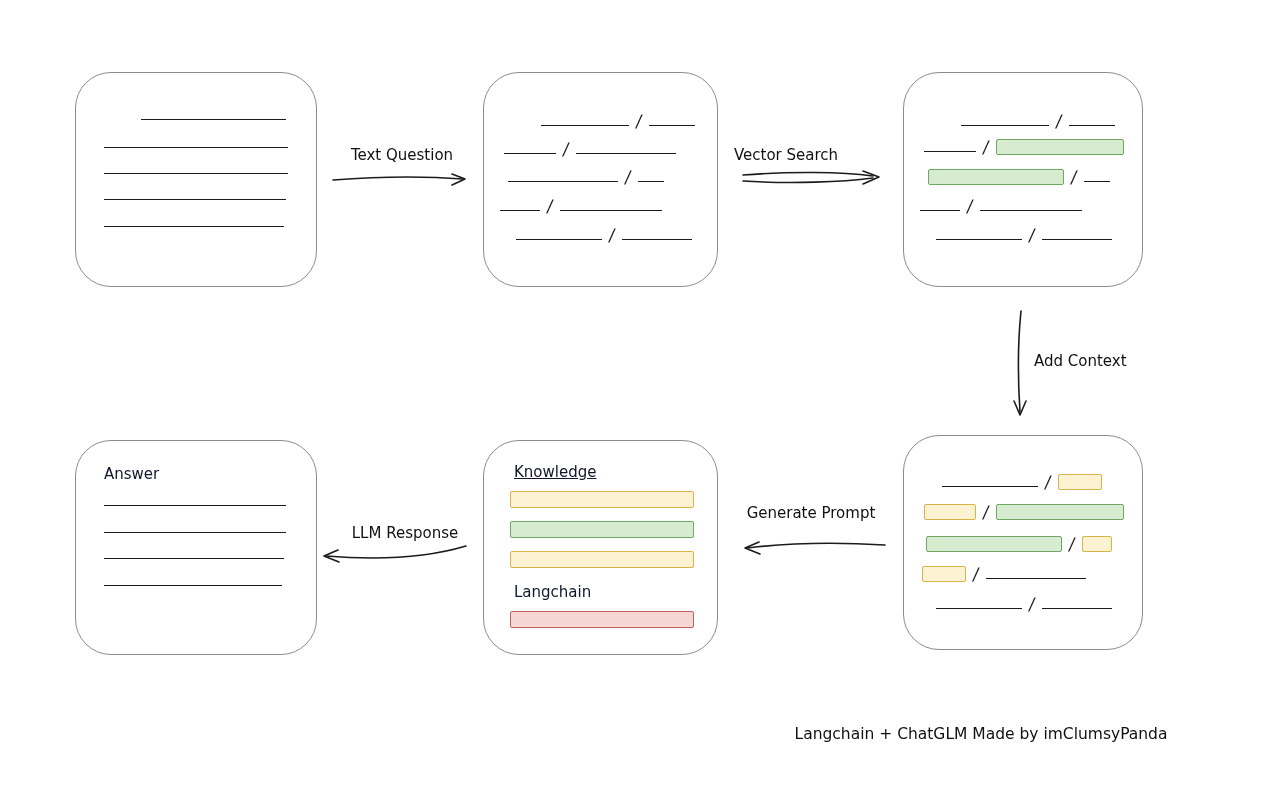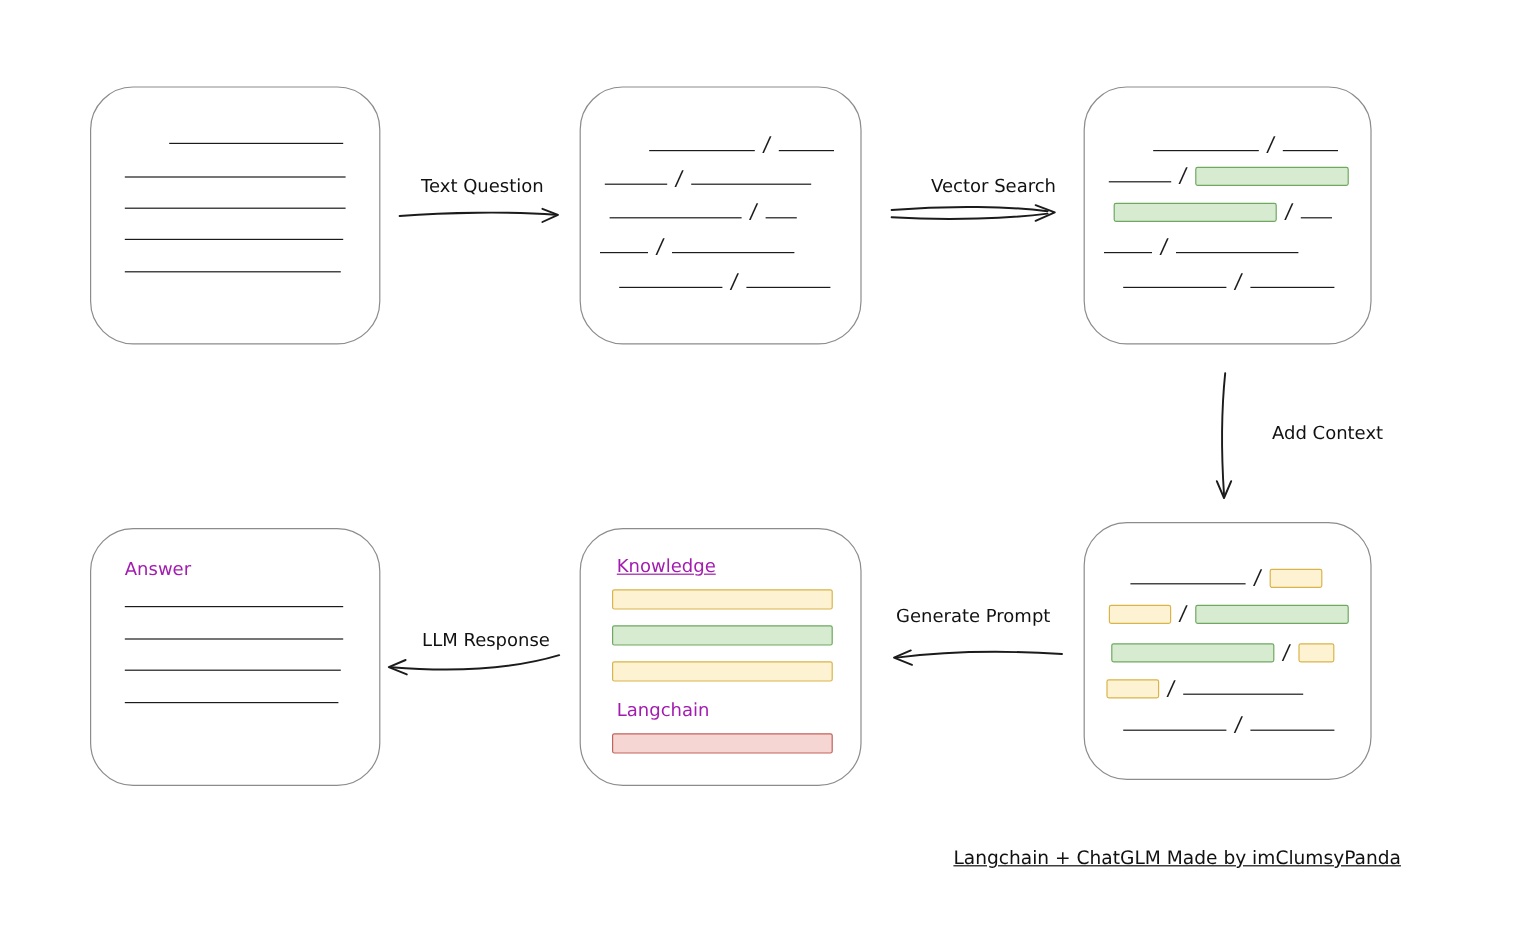--- a/index.html
+++ b/index.html
@@ -88,7 +88,7 @@
     </div>
   </div>
 
-  <div class="arrow-label" style="left:740px;top:146px;width:140px;text-align:right;">Vector Search</div>
+  <div class="arrow-label" style="left:716px;top:146px;width:140px;">Vector Search</div>
   <svg class="arrow" style="left:742px;top:168px;" width="148" height="20" viewBox="0 0 148 20">
     <path d="M1,7 C50,3 100,4 131,8"></path>
     <path d="M1,13 C50,16 100,14 131,10"></path>

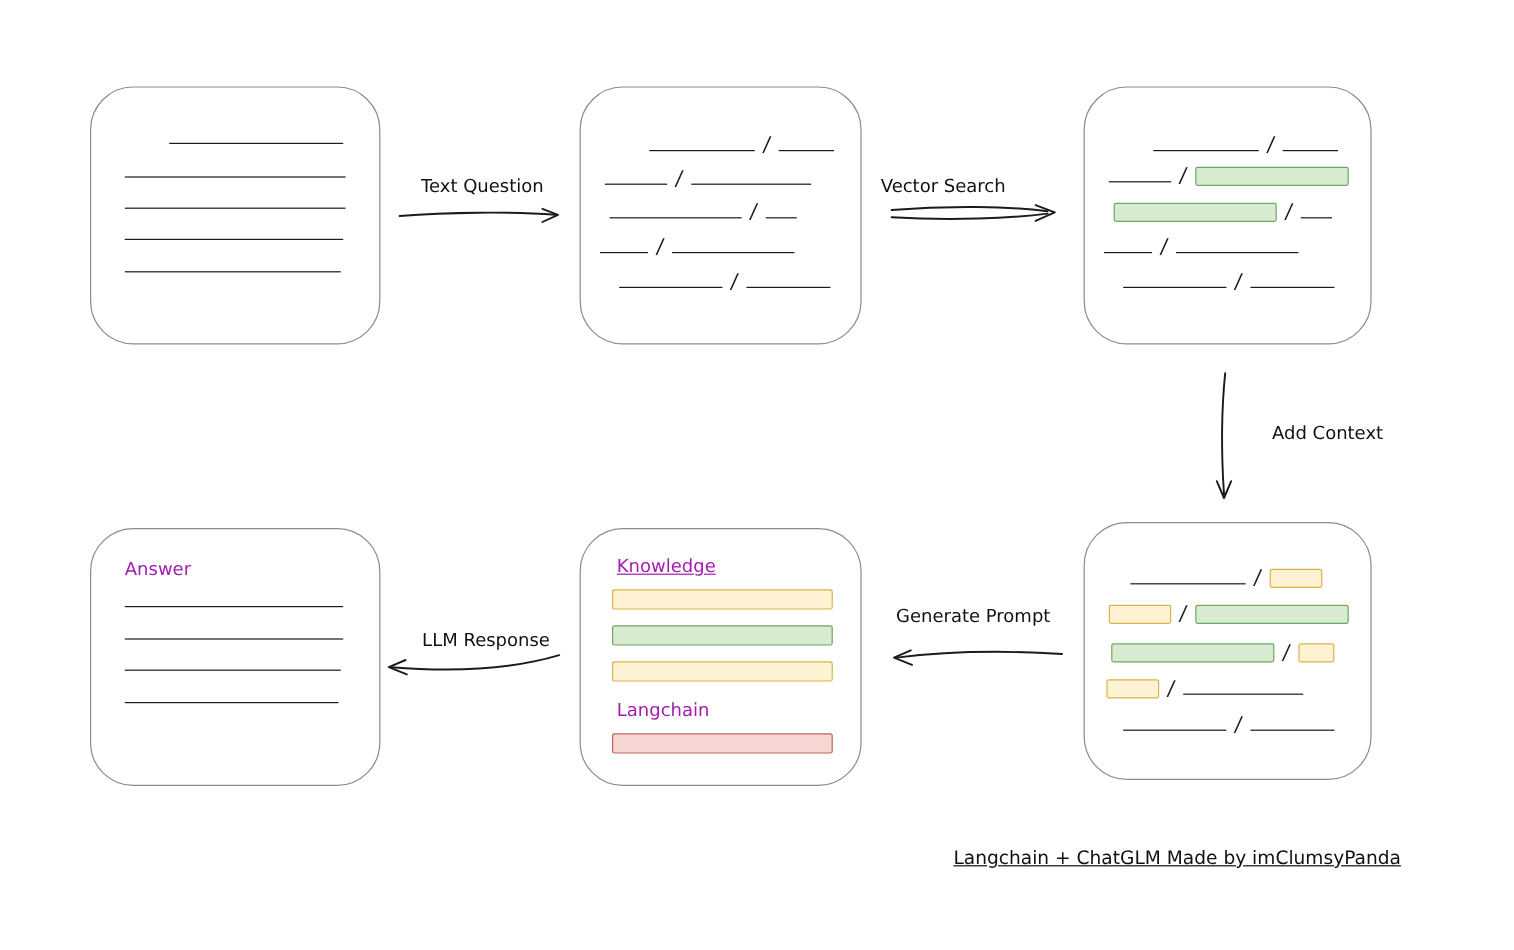--- a/index.html
+++ b/index.html
@@ -123,7 +123,7 @@
     </div>
   </div>
 
-  <div class="arrow-label" style="left:1060px;top:352px;text-align:left;">Add Context</div>
+  <div class="arrow-label" style="left:1034px;top:352px;text-align:left;">Add Context</div>
   <svg class="arrow" style="left:1012px;top:310px;" width="18" height="112" viewBox="0 0 18 112">
     <path d="M9,1 C5,40 6,72 8,102"></path>
     <path d="M2,91 L8,105 L14,91"></path>

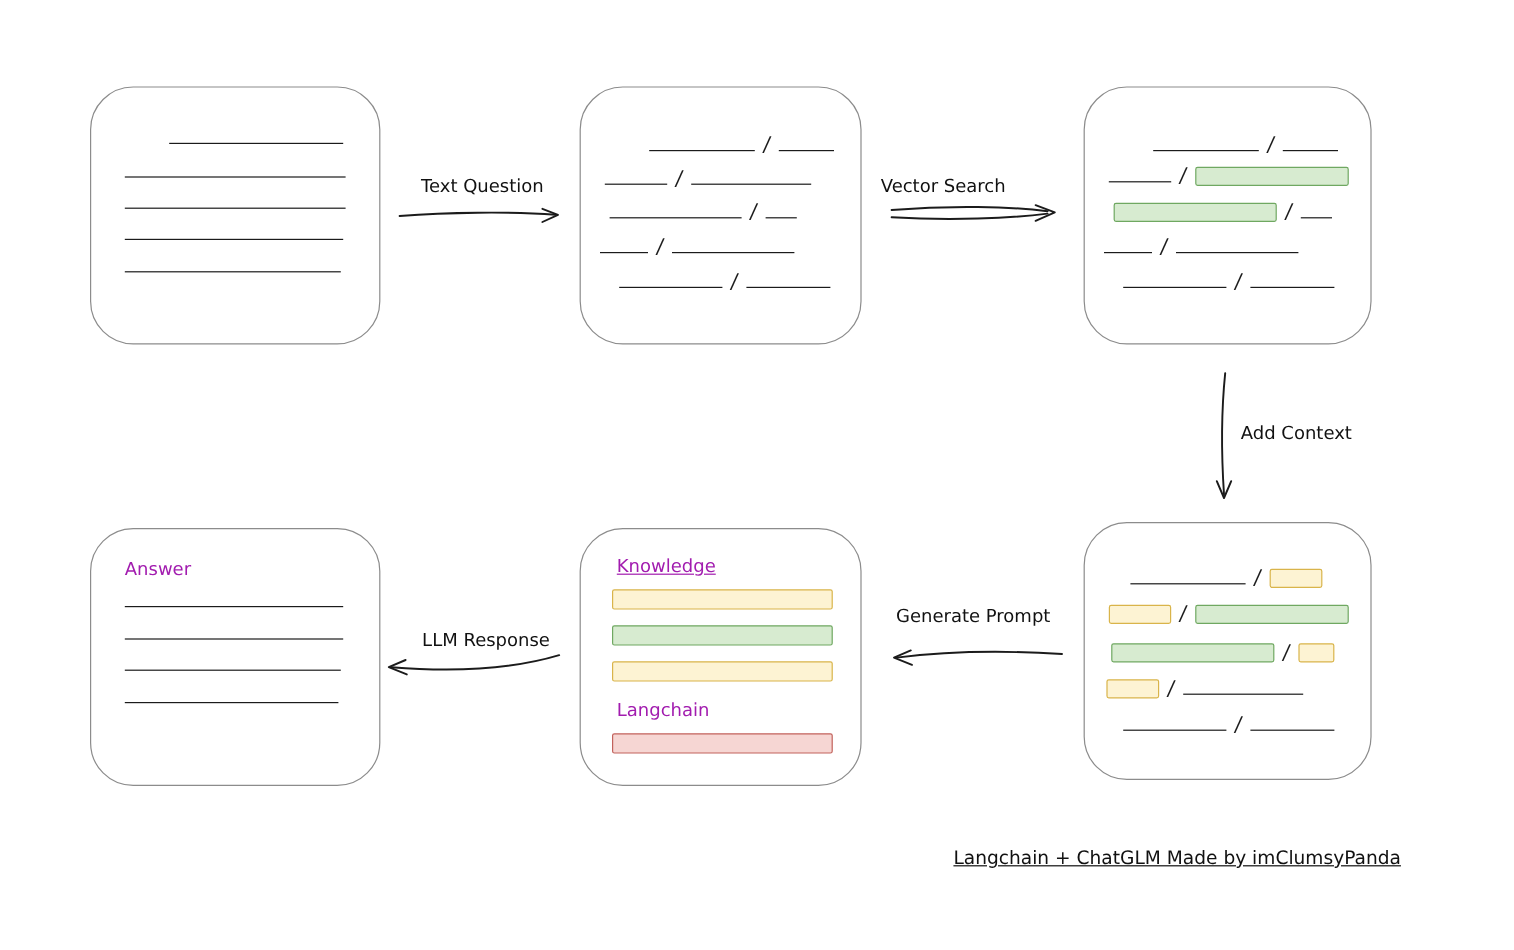--- a/index.html
+++ b/index.html
@@ -34,7 +34,7 @@
   .bar.yellow{background:var(--yellow-fill);border:1.3px solid var(--yellow-stroke);}
   .bar.red{background:var(--red-fill);border:1.3px solid var(--red-stroke);}
 
-  .box-label{position:absolute;font-size:15px;color:#a21caf;white-space:nowrap;}
+  .box-label{position:absolute;font-size:15px;color:#0f172a;white-space:nowrap;}
   .arrow-label{position:absolute;font-size:15px;color:#111;text-align:center;white-space:nowrap;}
   .caption{position:absolute;font-size:15.5px;color:#111;text-align:center;white-space:nowrap;}
 

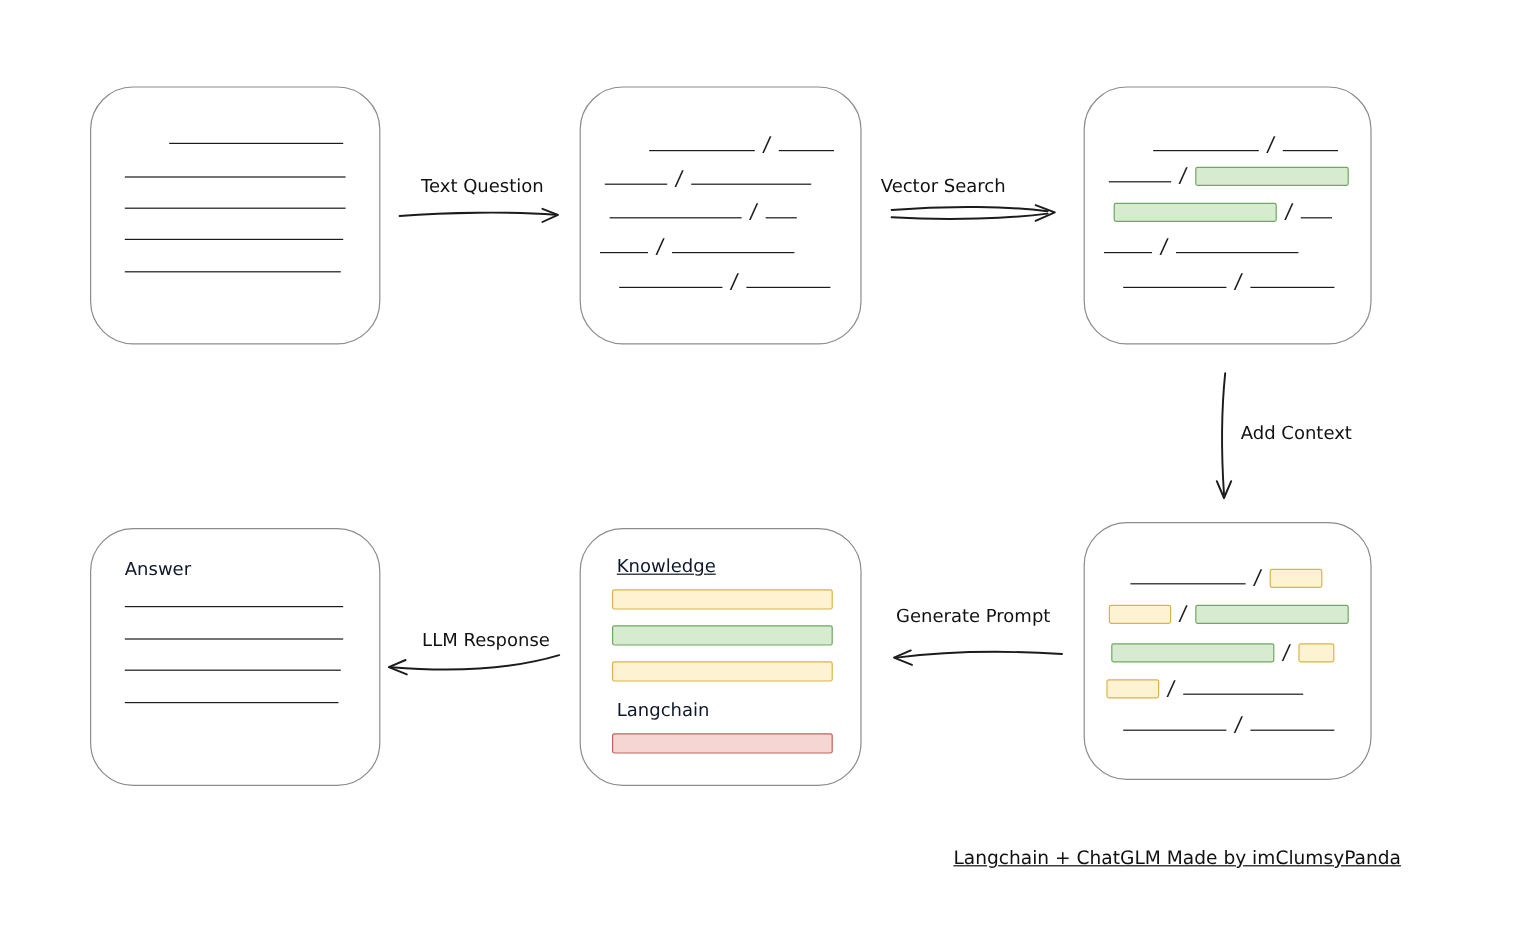--- a/index.html
+++ b/index.html
@@ -186,7 +186,7 @@
     <div class="hline" style="left:28px;top:144px;width:178px;"></div>
   </div>
 
-  <div class="caption" style="left:780px;top:706px;width:402px;text-decoration:underline;">Langchain + ChatGLM Made by imClumsyPanda</div>
+  <div class="caption" style="left:780px;top:725px;width:402px;">Langchain + ChatGLM Made by imClumsyPanda</div>
 
 </div>
 

